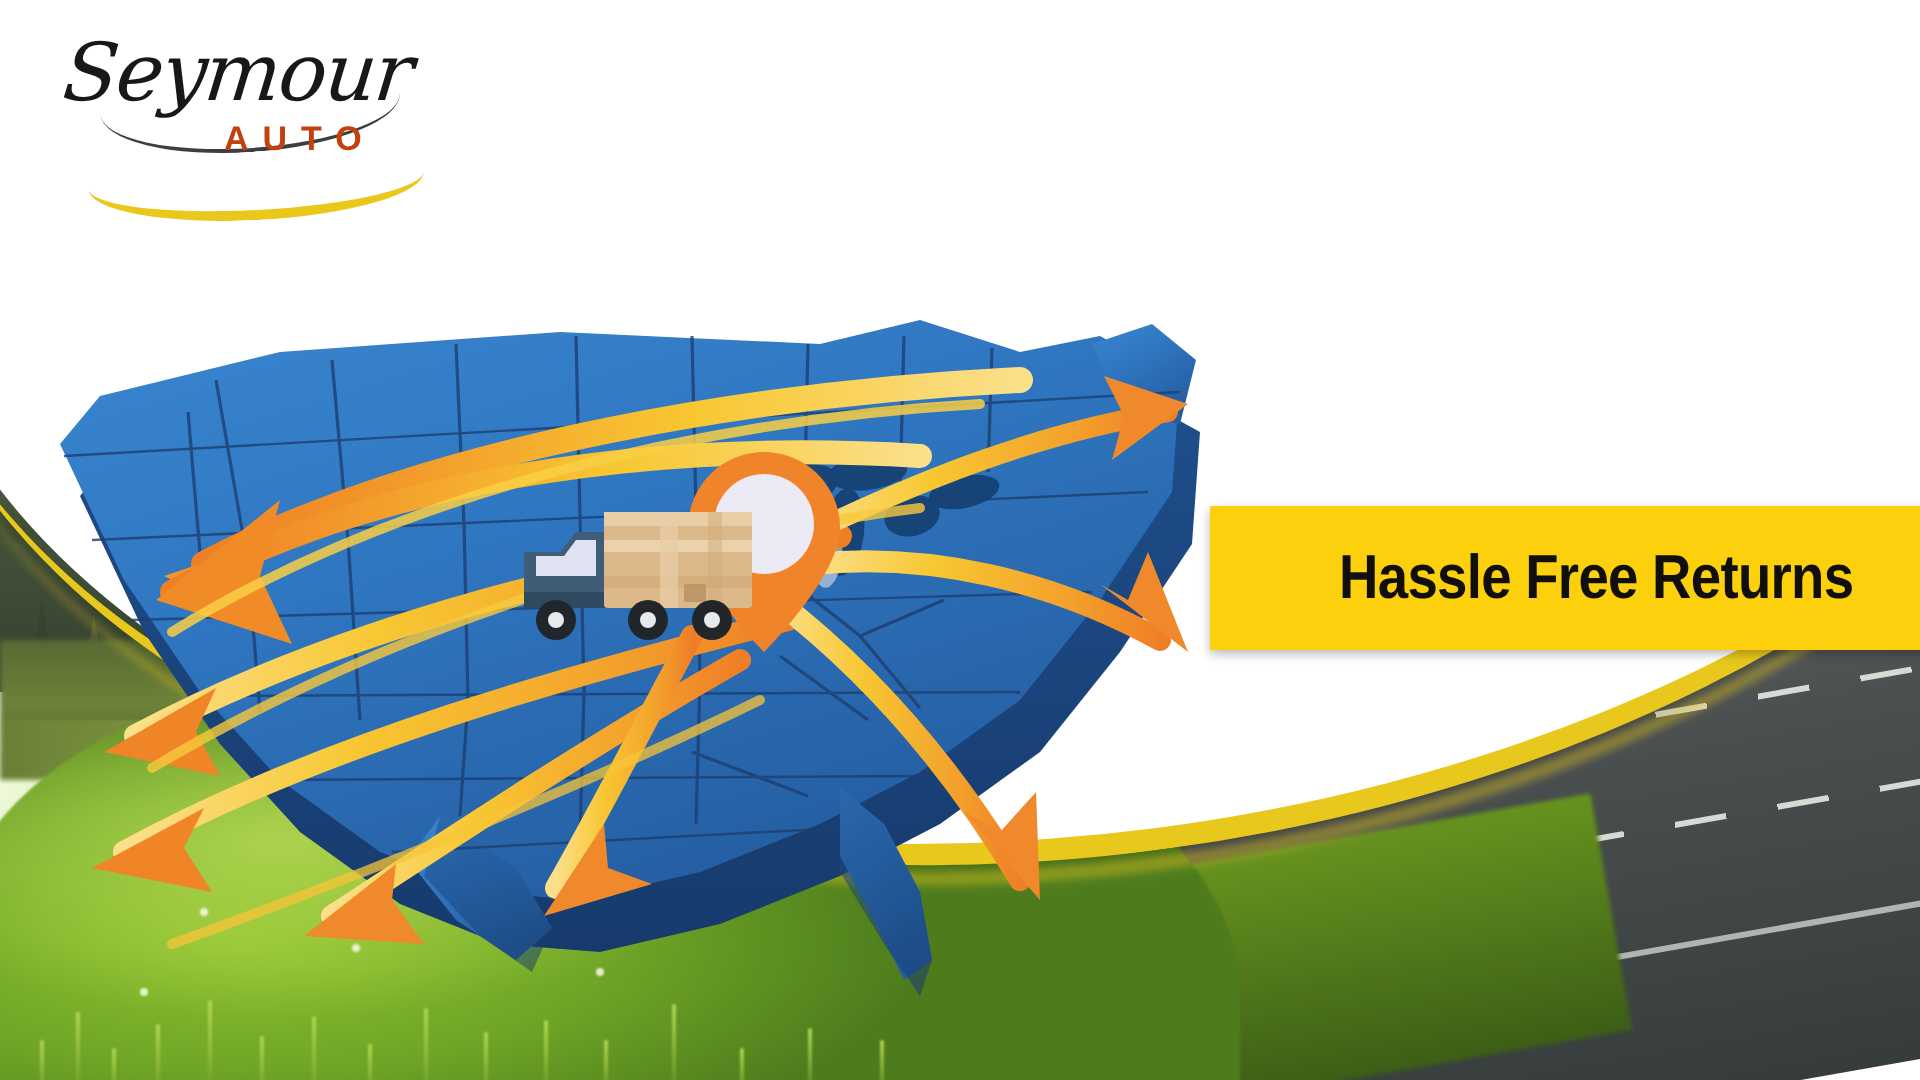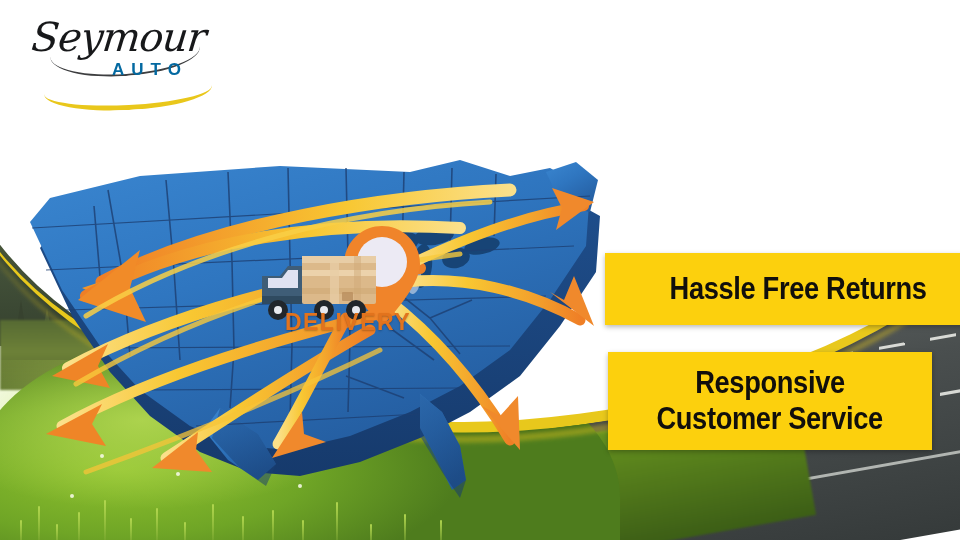--- a/index.html
+++ b/index.html
@@ -179,7 +179,7 @@
     font-family: "Liberation Sans", sans-serif;
     font-size: 17px; font-weight: 700;
     letter-spacing: 7px;
-    color: #0369a1;
+    color: #c2410c;
   }
   .logo-swoosh {
     position: absolute; left: 18px; top: 58px;

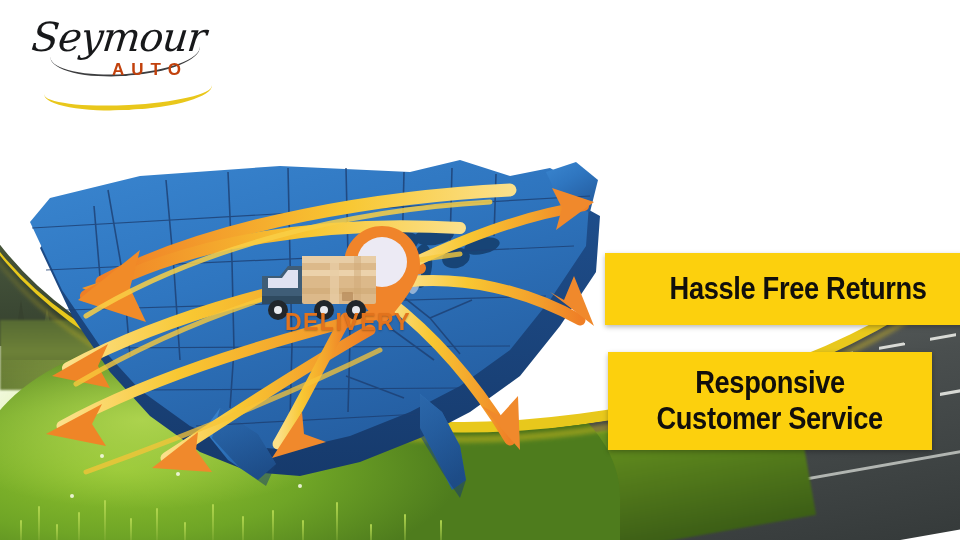--- a/index.html
+++ b/index.html
@@ -499,7 +499,6 @@
     </svg>
 
     <div class="nationwide-text">
-      <div class="l2">DELIVERY</div>
     </div>
   </div>
 

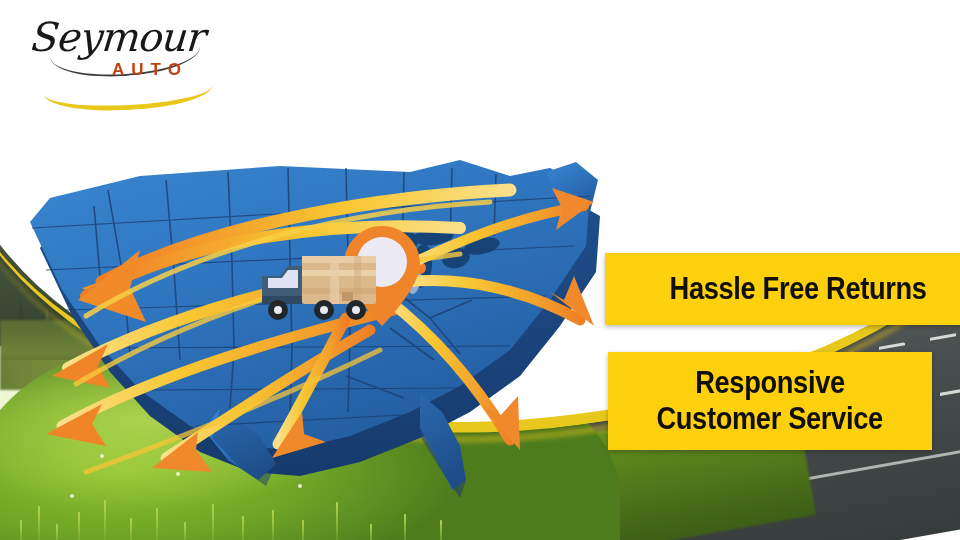--- a/index.html
+++ b/index.html
@@ -507,10 +507,6 @@
     <div class="promo-line">Hassle Free Returns</div>
   </div>
 
-  <div class="promo" id="promo-3">
-    <div class="promo-line">Responsive</div>
-    <div class="promo-line">Customer Service</div>
-  </div>
 
 </div>
 

